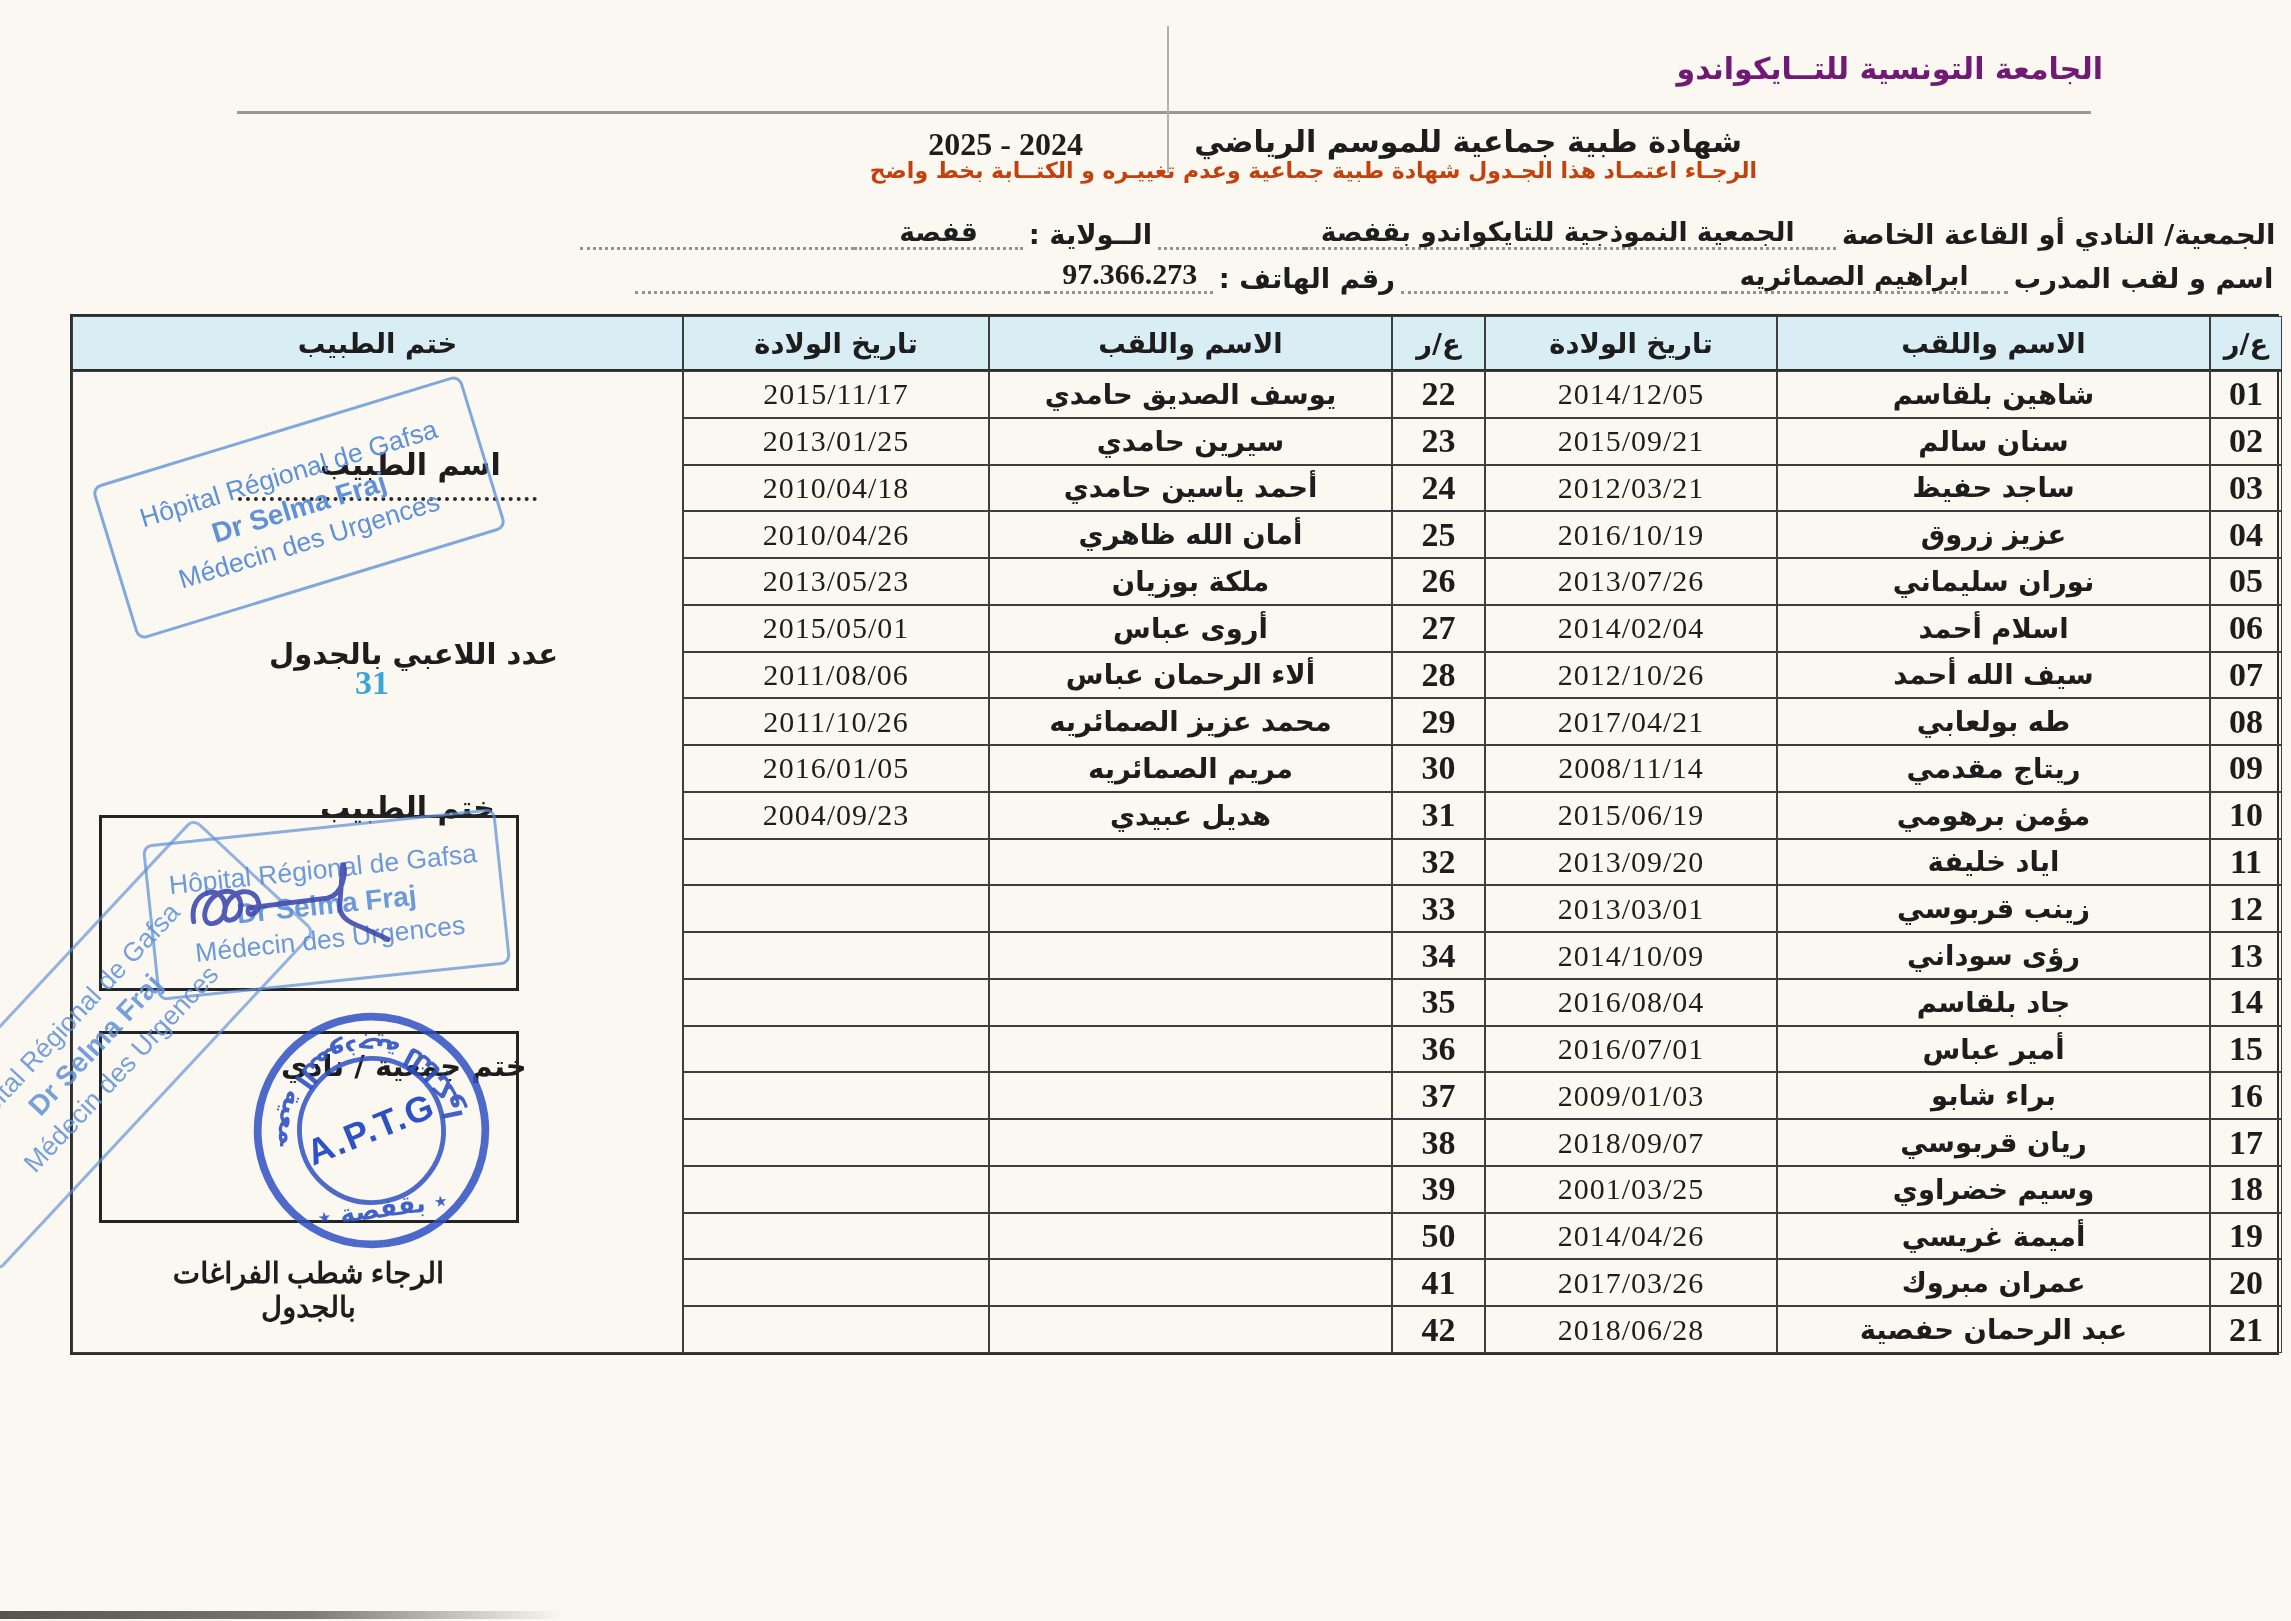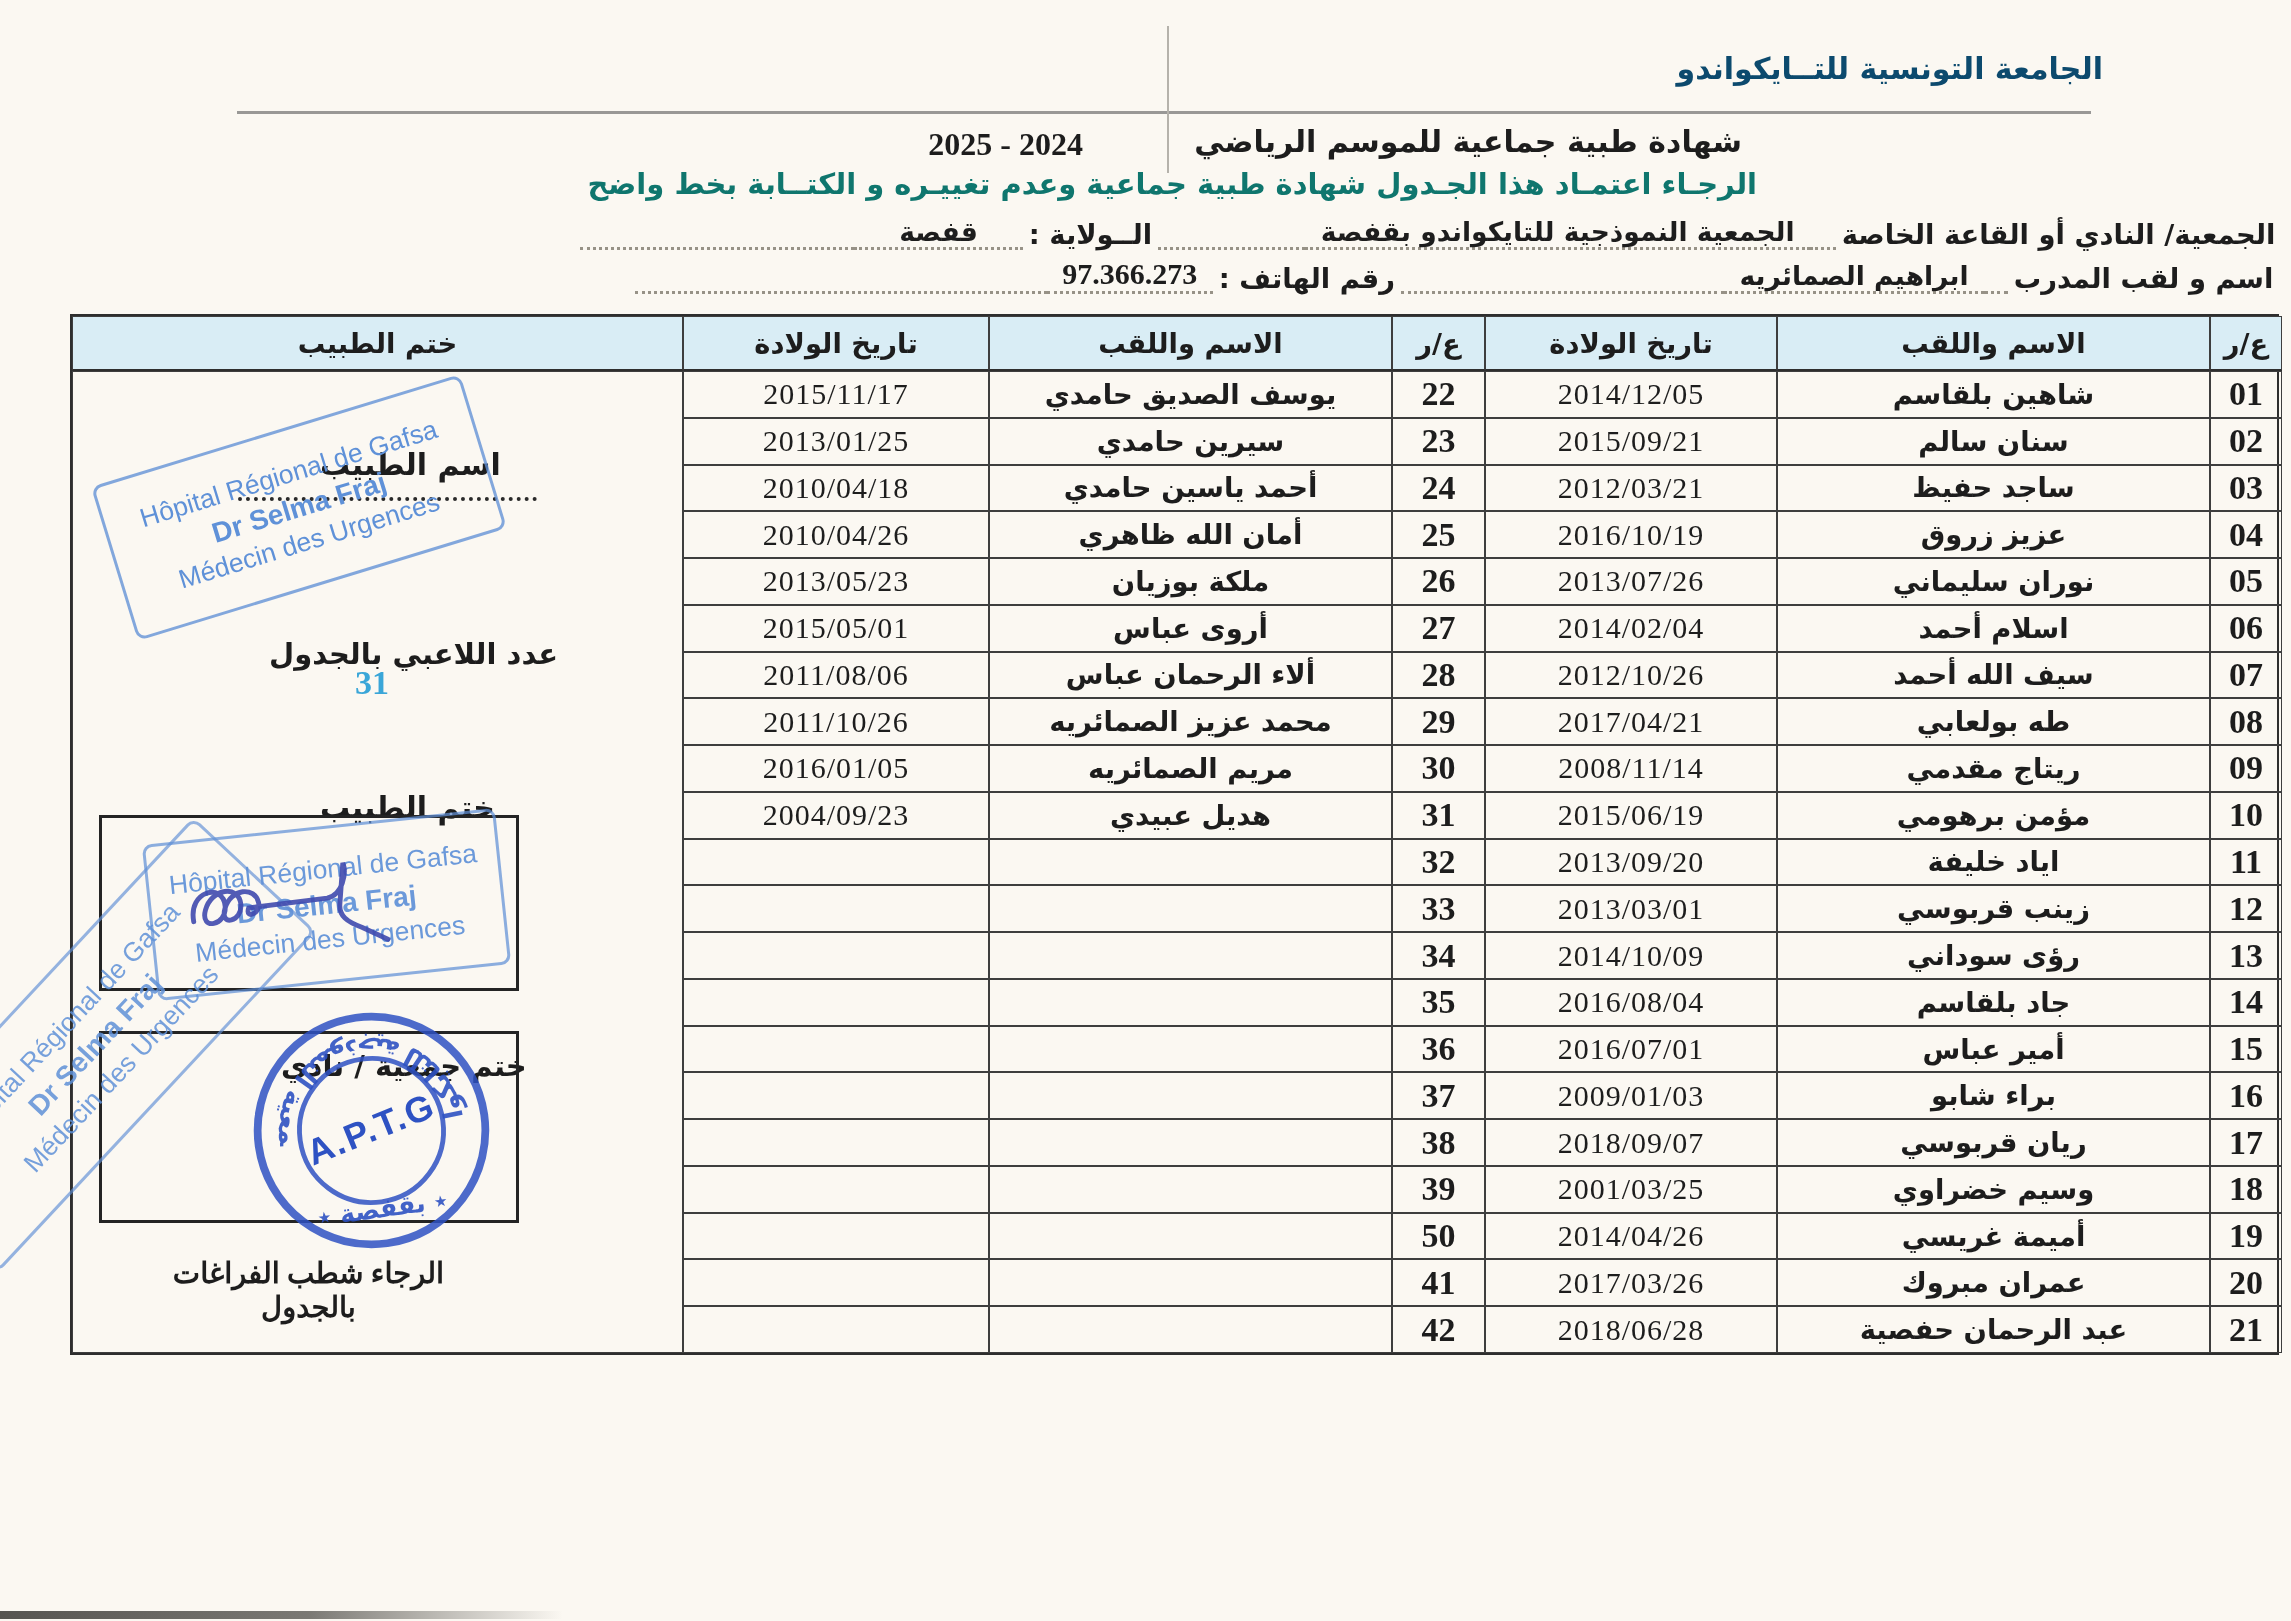--- a/index.html
+++ b/index.html
@@ -8,7 +8,7 @@
   .abs{position:absolute;}
 
   
-  .fed-title{top:51px;right:188px;font-size:30px;font-weight:bold;color:#0c4a6e;}
+  .fed-title{top:51px;right:188px;font-size:30px;font-weight:bold;color:#701a75;}
   .top-rule{left:238px;top:111px;width:1854px;height:2.9px;background:#6f6f6f;opacity:.7;}
   .fold-line{left:1168px;top:25.5px;width:2px;height:147px;background:#b5b2ab;}
   .doc-title{top:124px;right:549px;font-size:30px;font-weight:bold;}

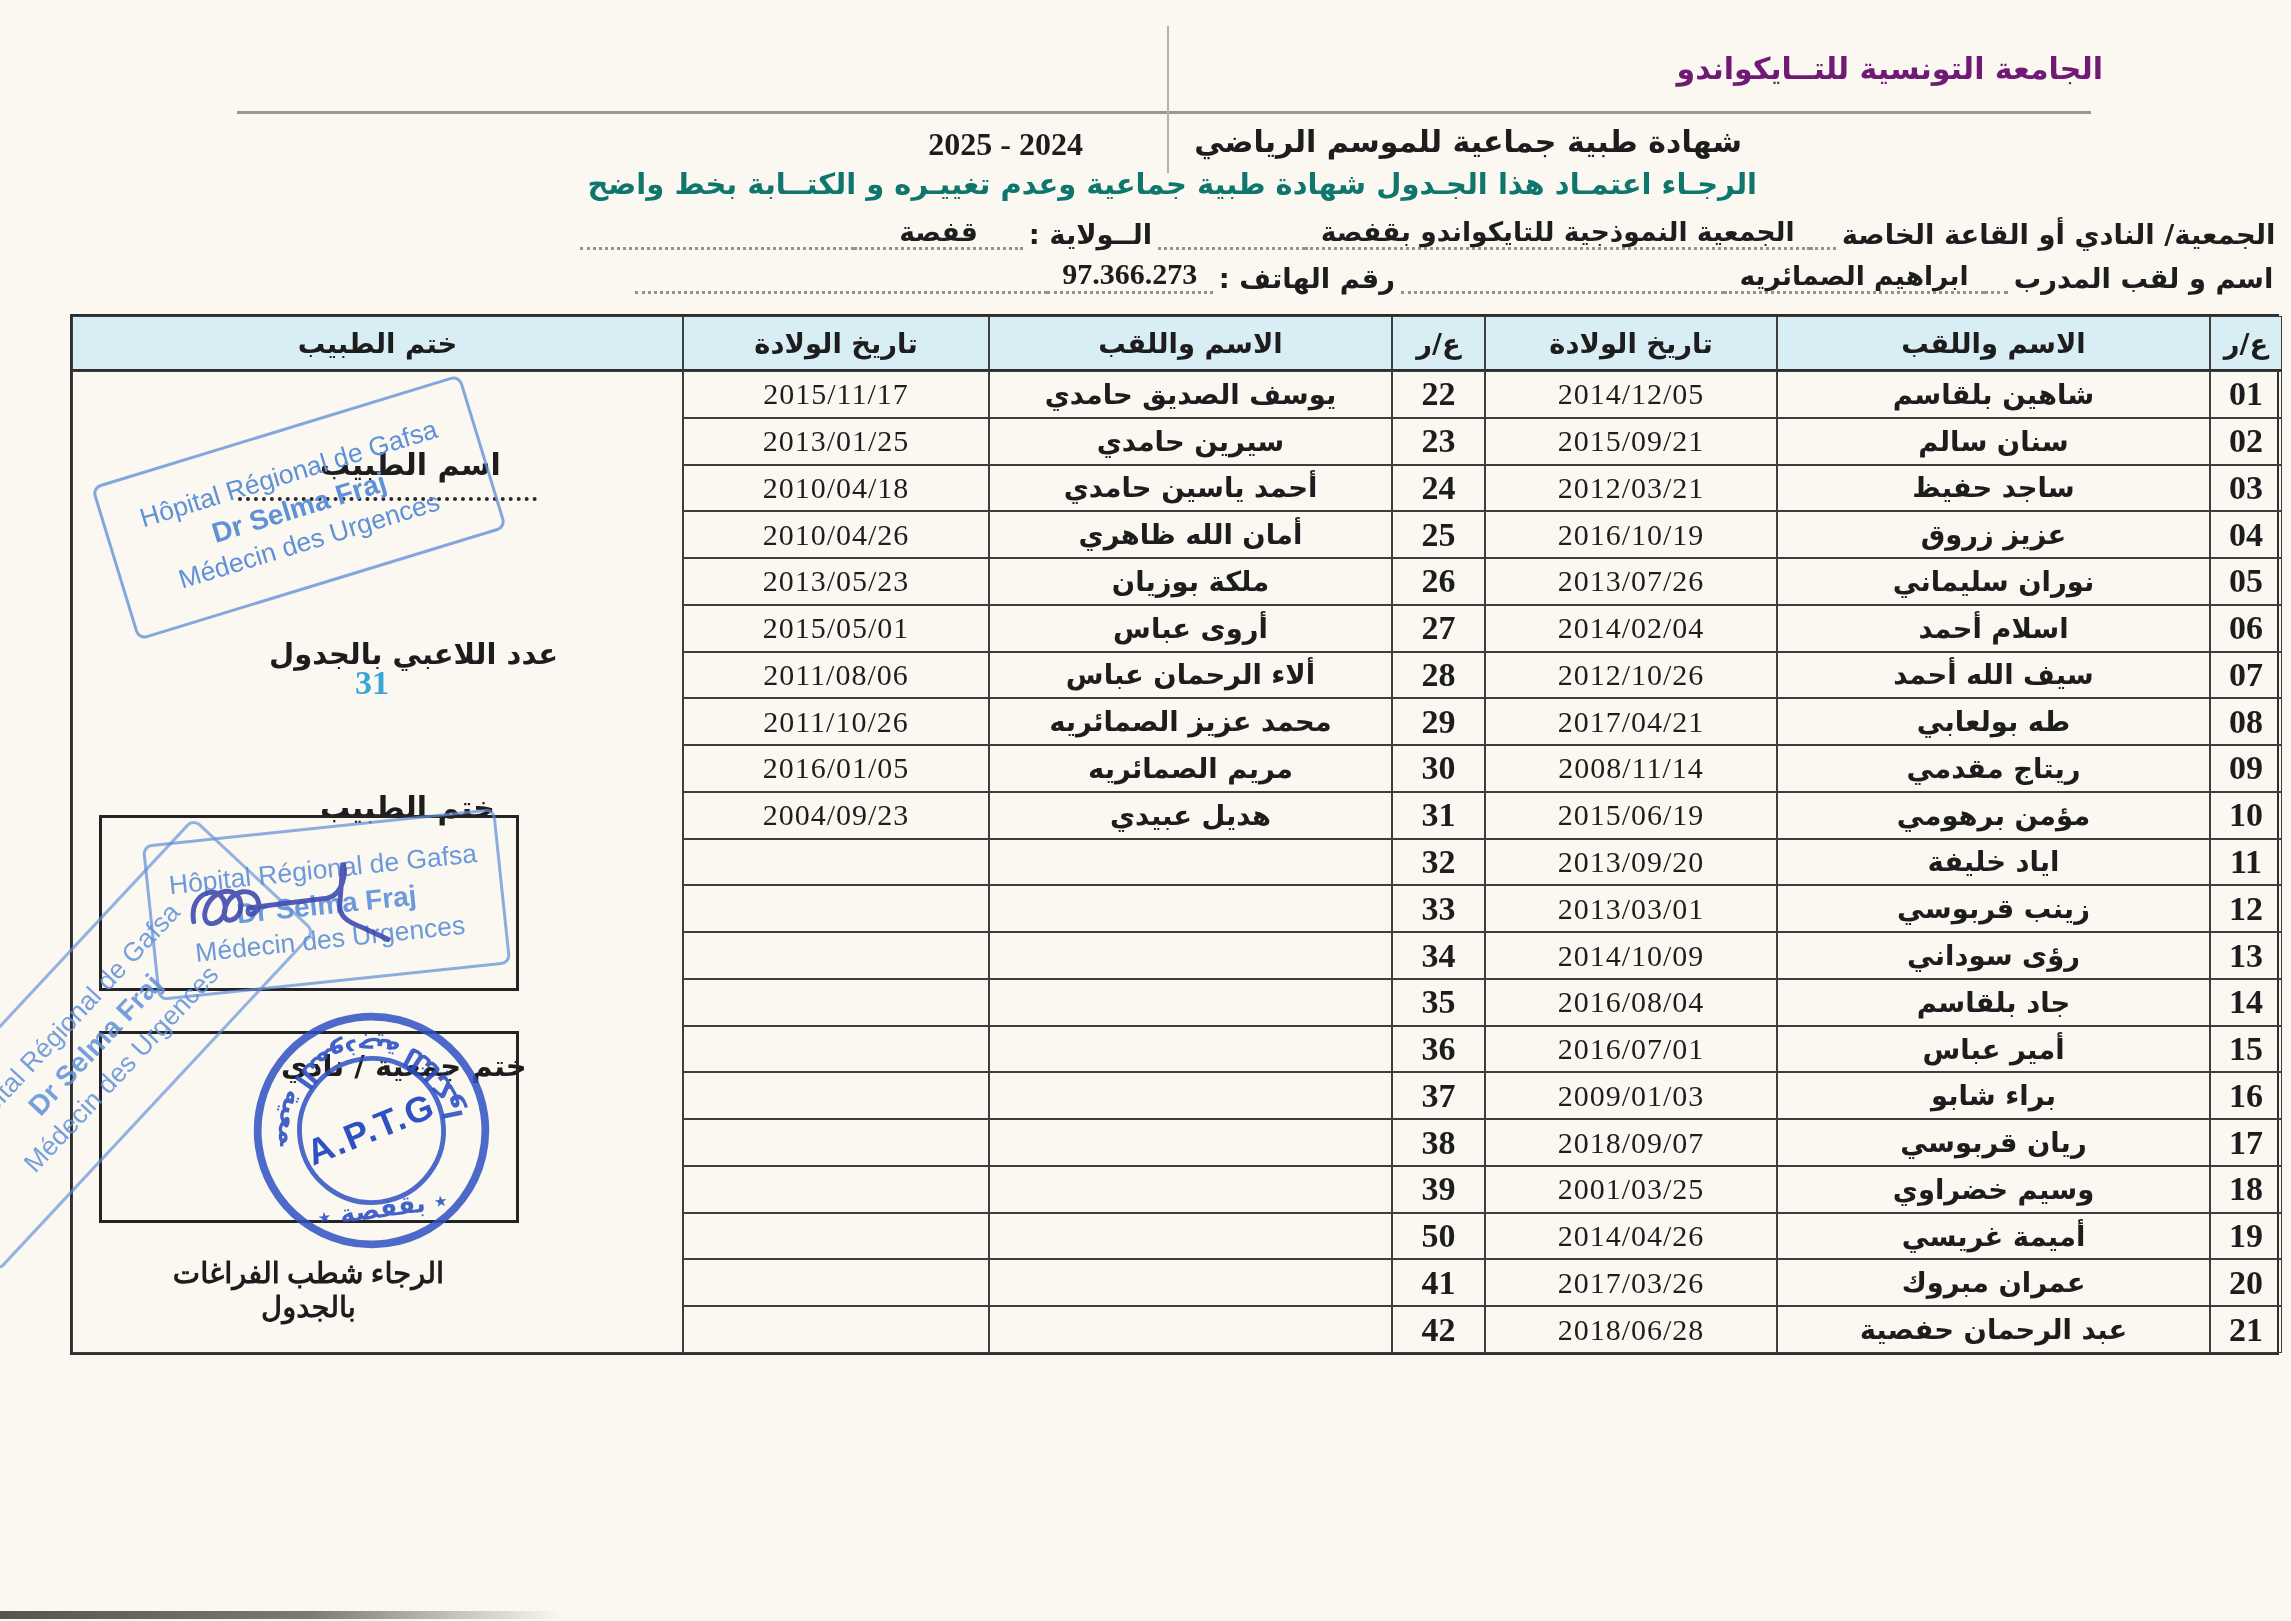--- a/index.html
+++ b/index.html
@@ -13,7 +13,7 @@
   .fold-line{left:1168px;top:25.5px;width:2px;height:147px;background:#b5b2ab;}
   .doc-title{top:124px;right:549px;font-size:30px;font-weight:bold;}
   .season{top:126px;right:1208px;font-size:32px;font-weight:bold;font-family:"Liberation Serif","DejaVu Serif",serif;}
-  .notice{top:167px;right:534px;font-size:29px;font-weight:bold;color:#0f766e;letter-spacing:0.5px;}
+  .notice{top:158px;right:534px;font-size:22px;font-weight:bold;color:#c2410c;letter-spacing:0.5px;}
 
   
   .formline{display:flex;align-items:flex-end;font-size:27.4px;white-space:nowrap;}

